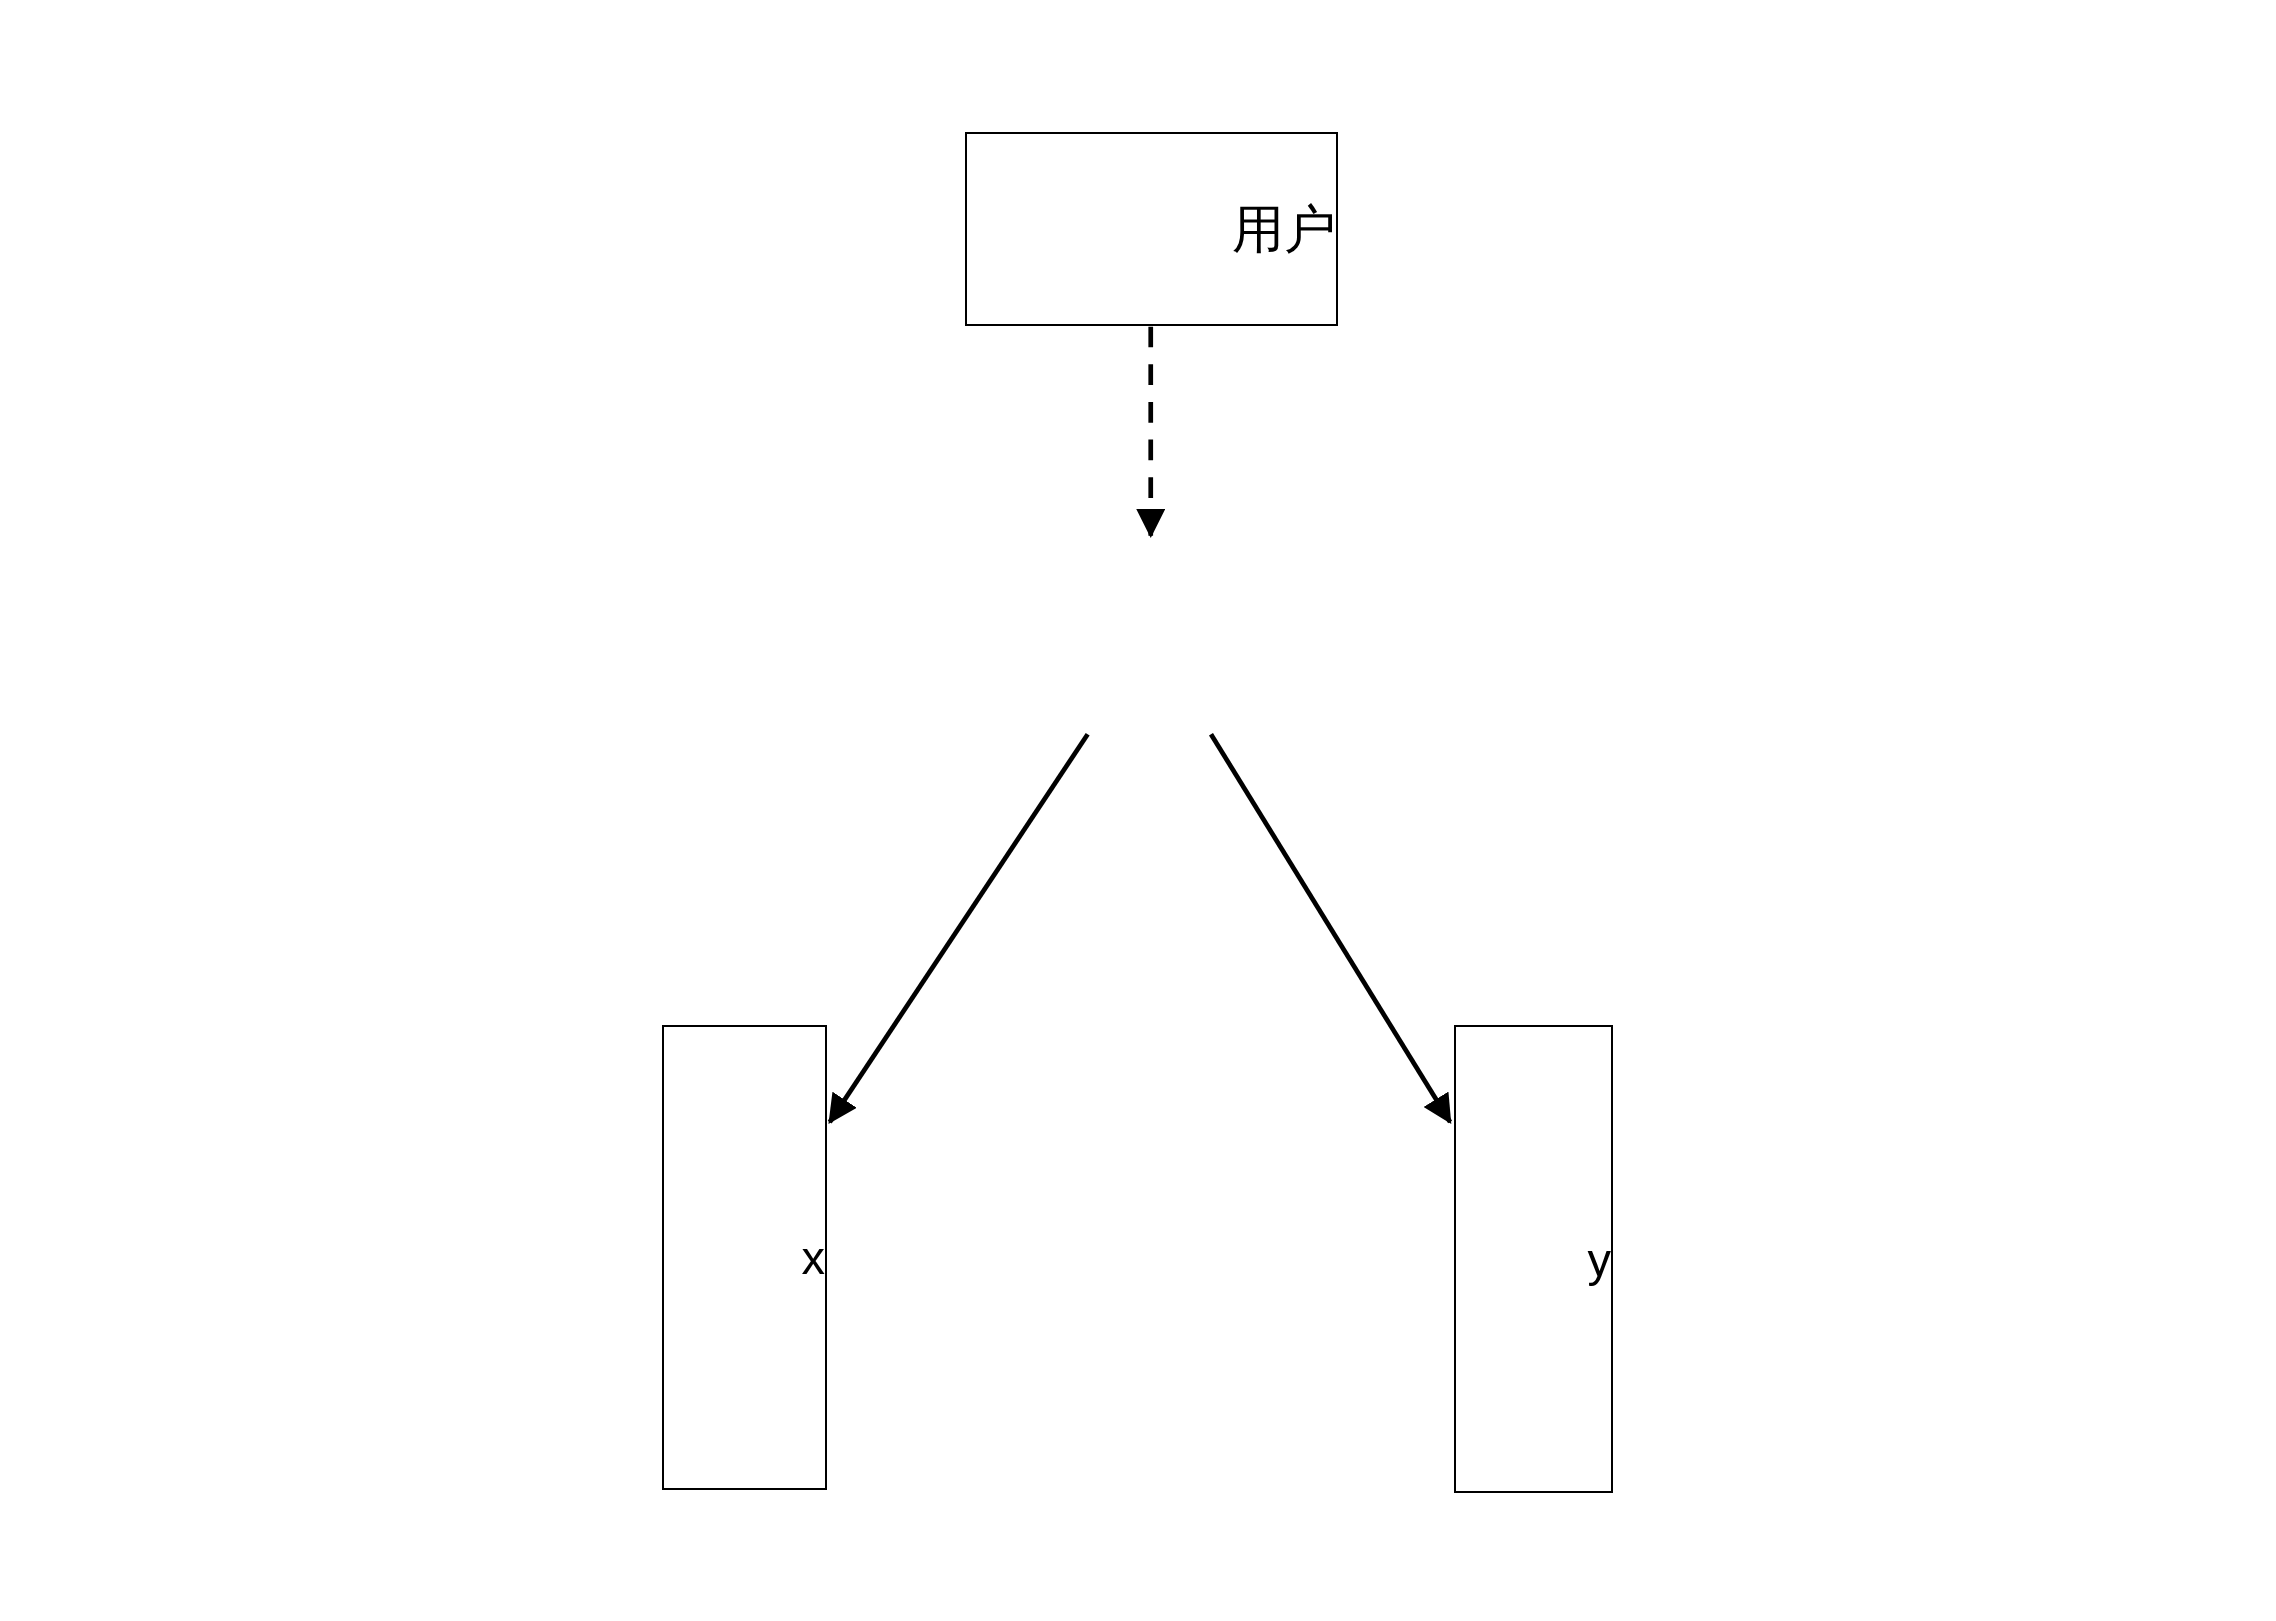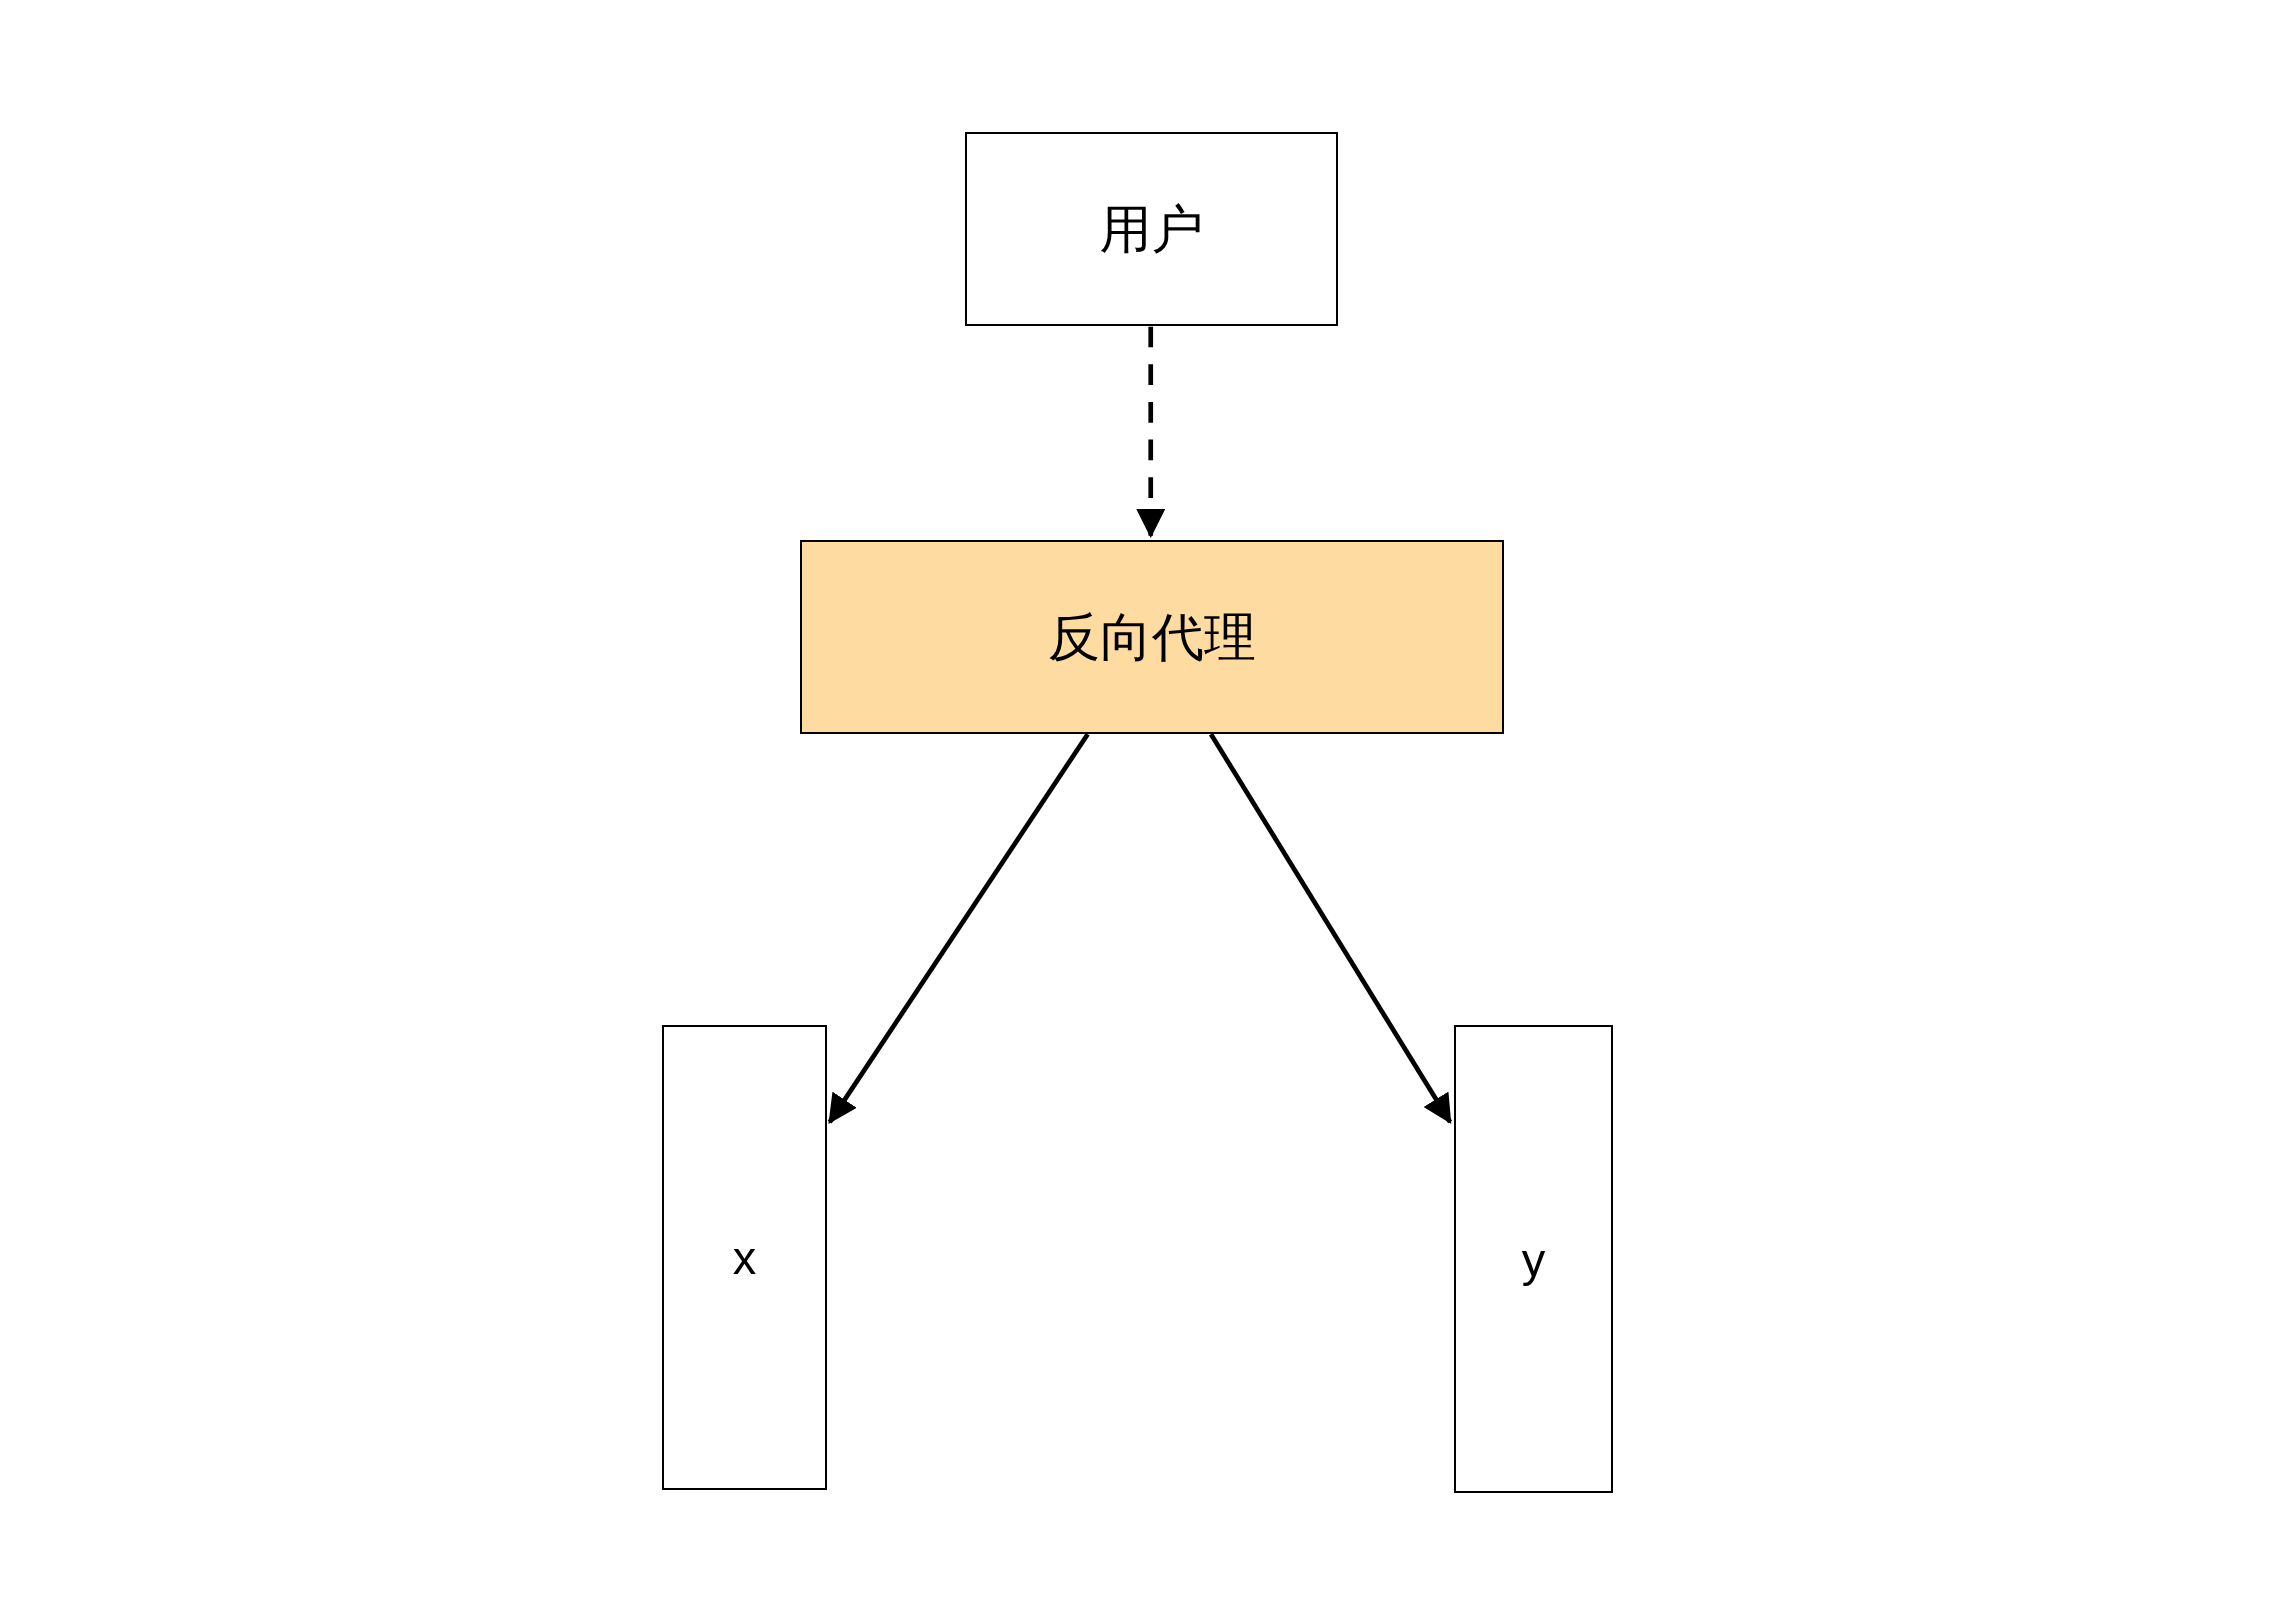--- a/index.html
+++ b/index.html
@@ -30,7 +30,7 @@
     border: 2.8px solid #000000;
     display: flex;
     align-items: center;
-    justify-content: center;
+    justify-content: flex-end;
     background: #ffffff;
   }
   .node-label {

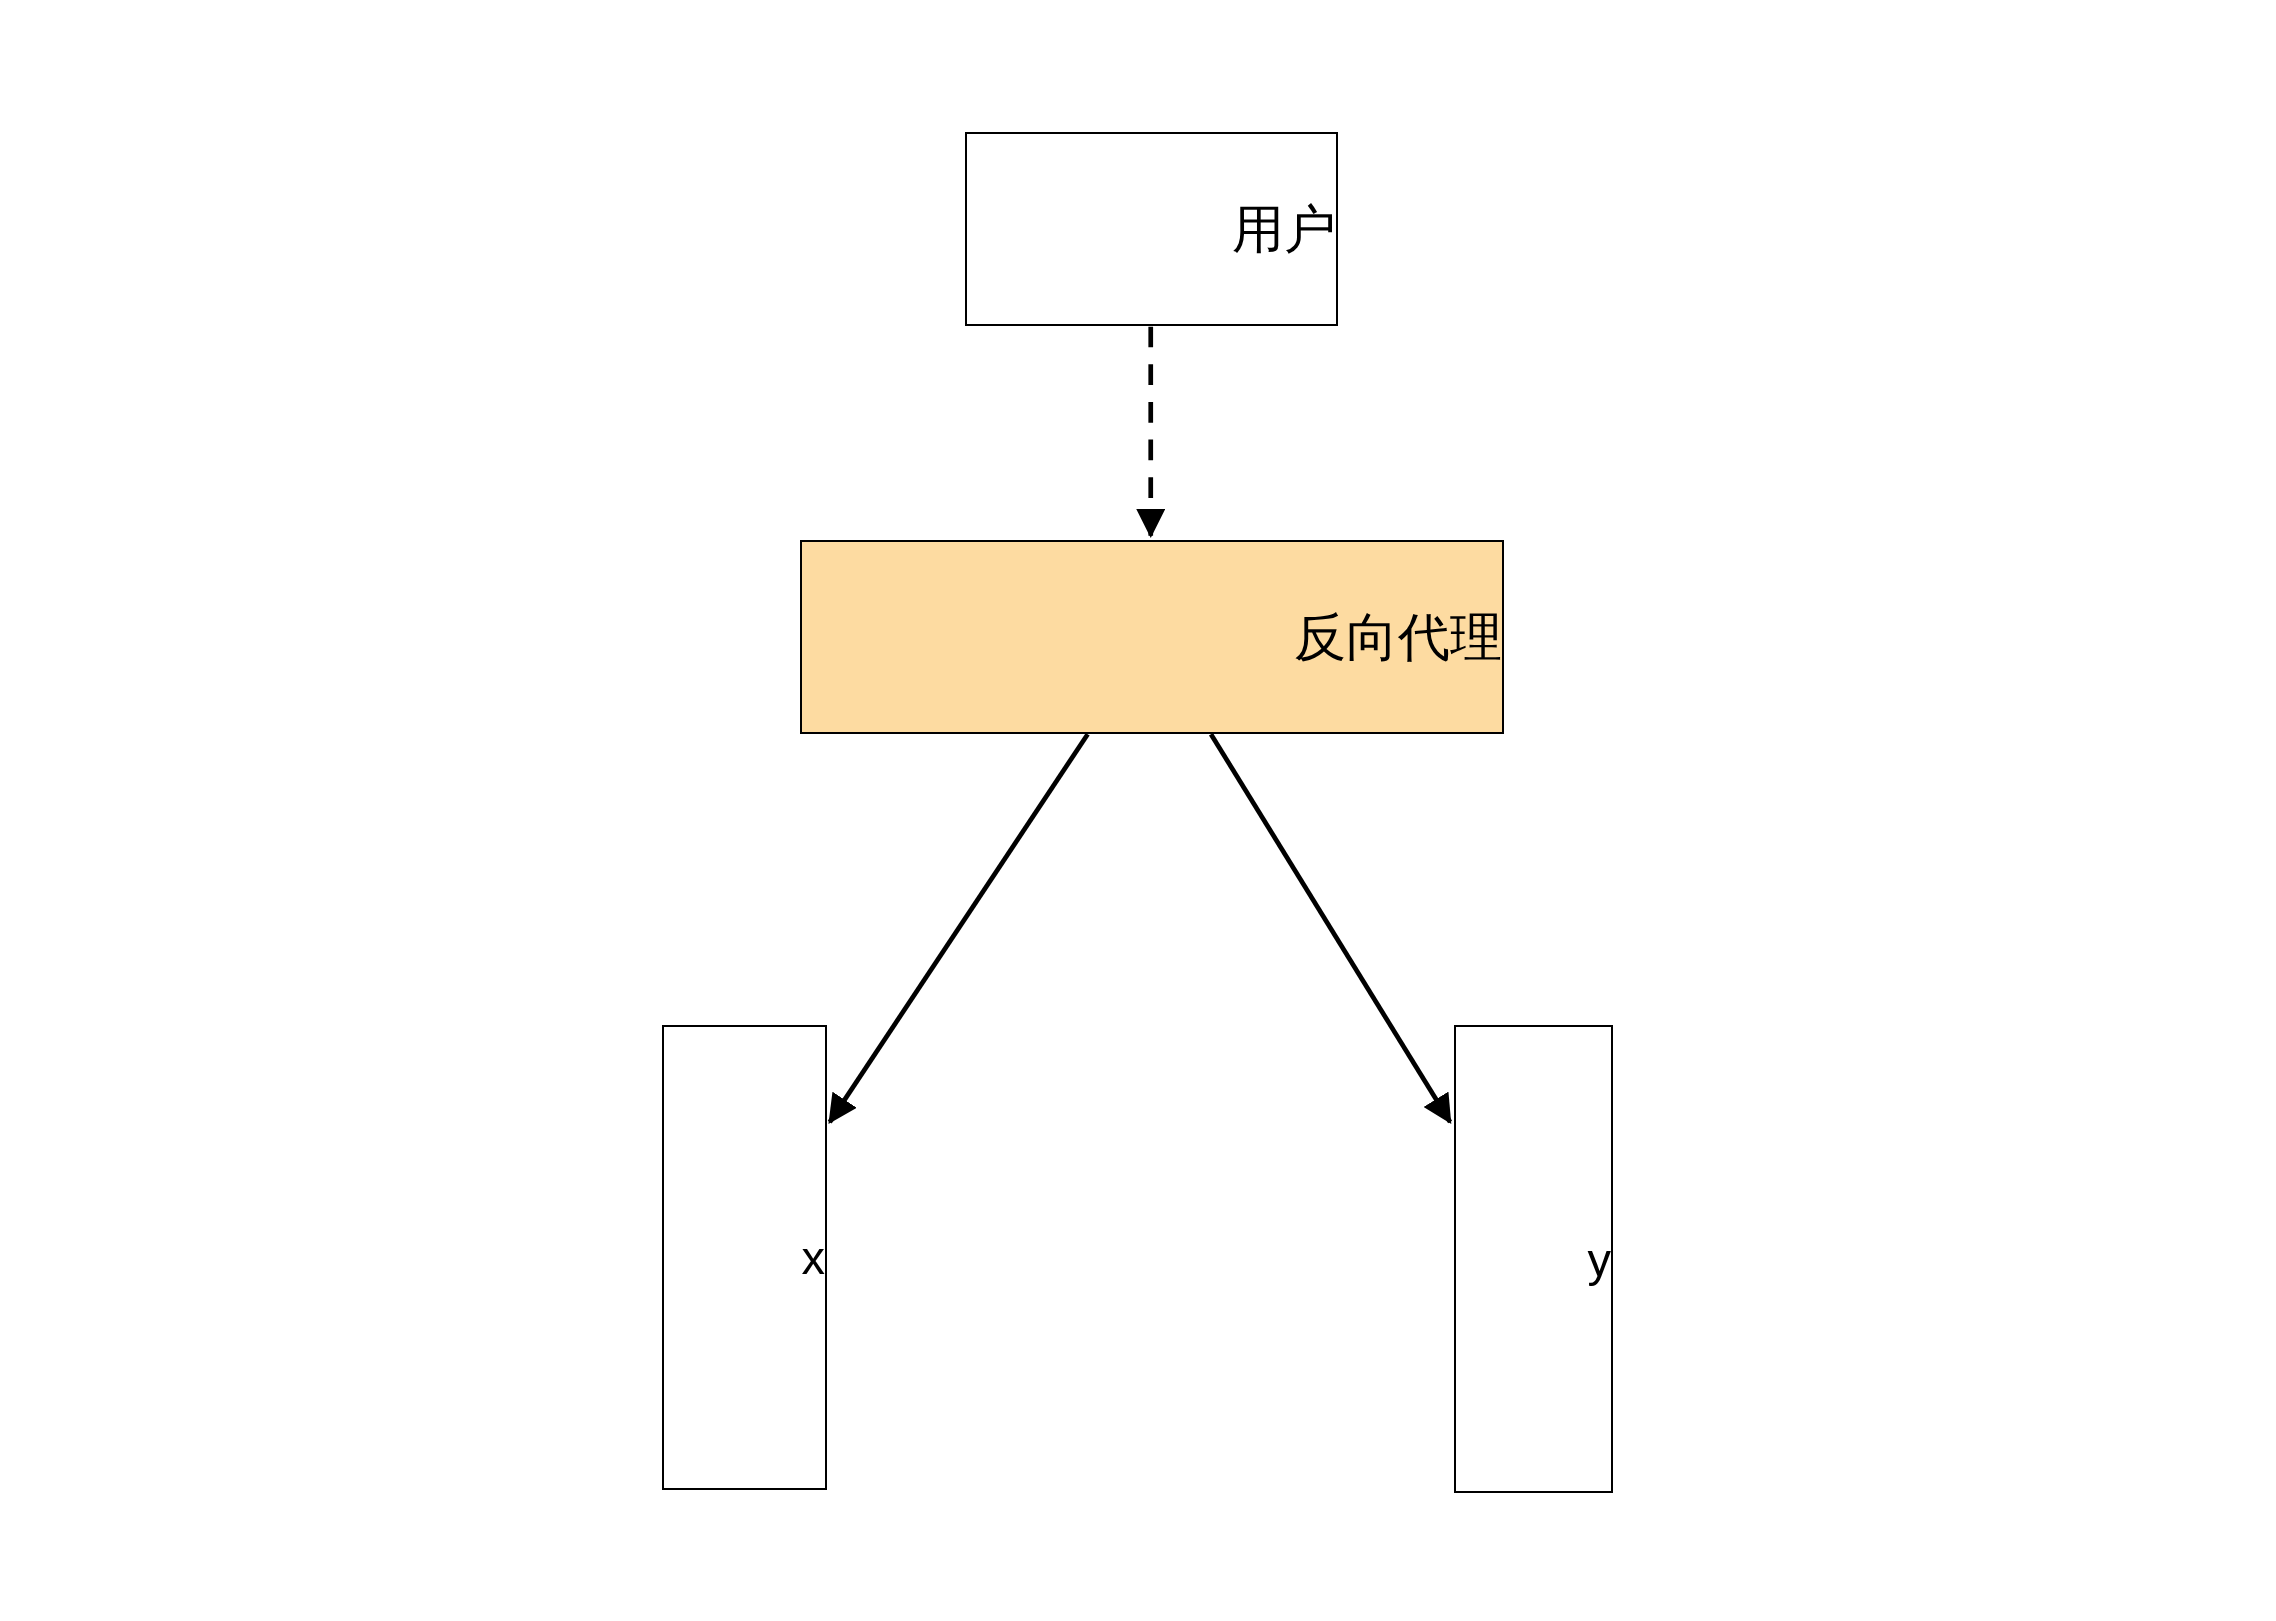--- a/index.html
+++ b/index.html
@@ -98,9 +98,6 @@
     <span class="node-label">用户</span>
   </div>
 
-  <div class="node" id="node-proxy" style="background:#fddba1;">
-    <span class="node-label">反向代理</span>
-  </div>
 
   <div class="node" id="node-backend-x">
     <span class="node-label">x</span>

